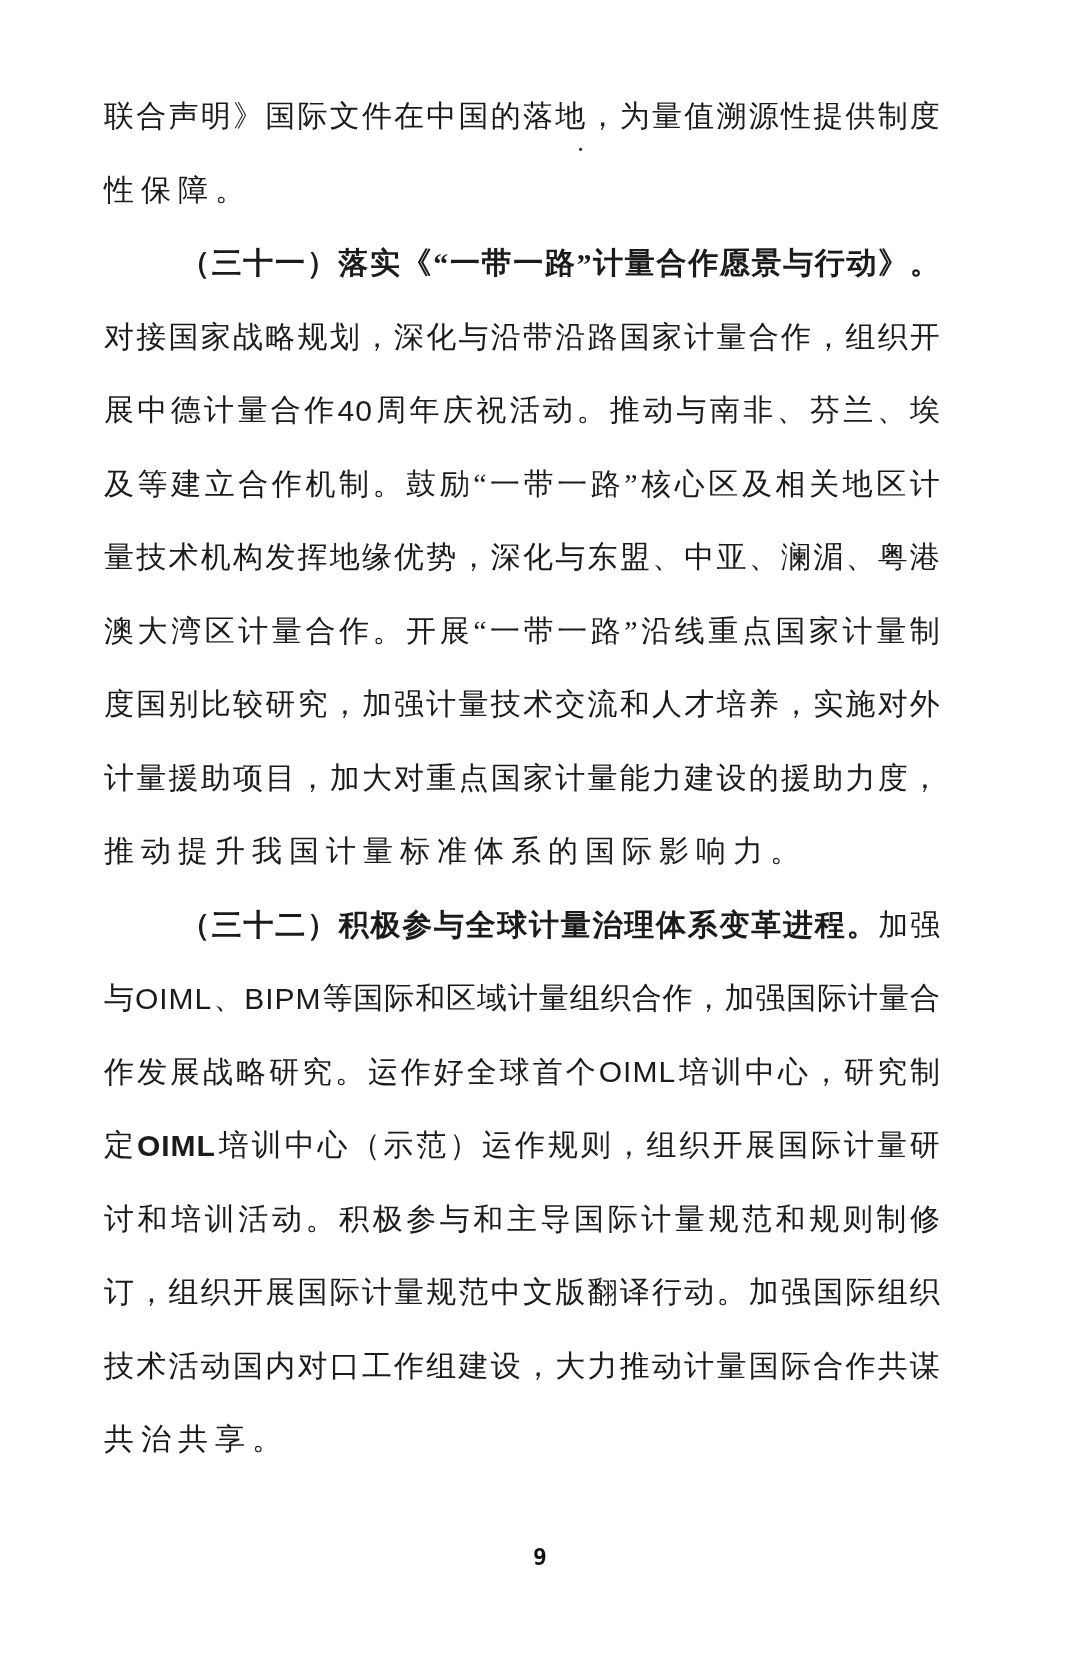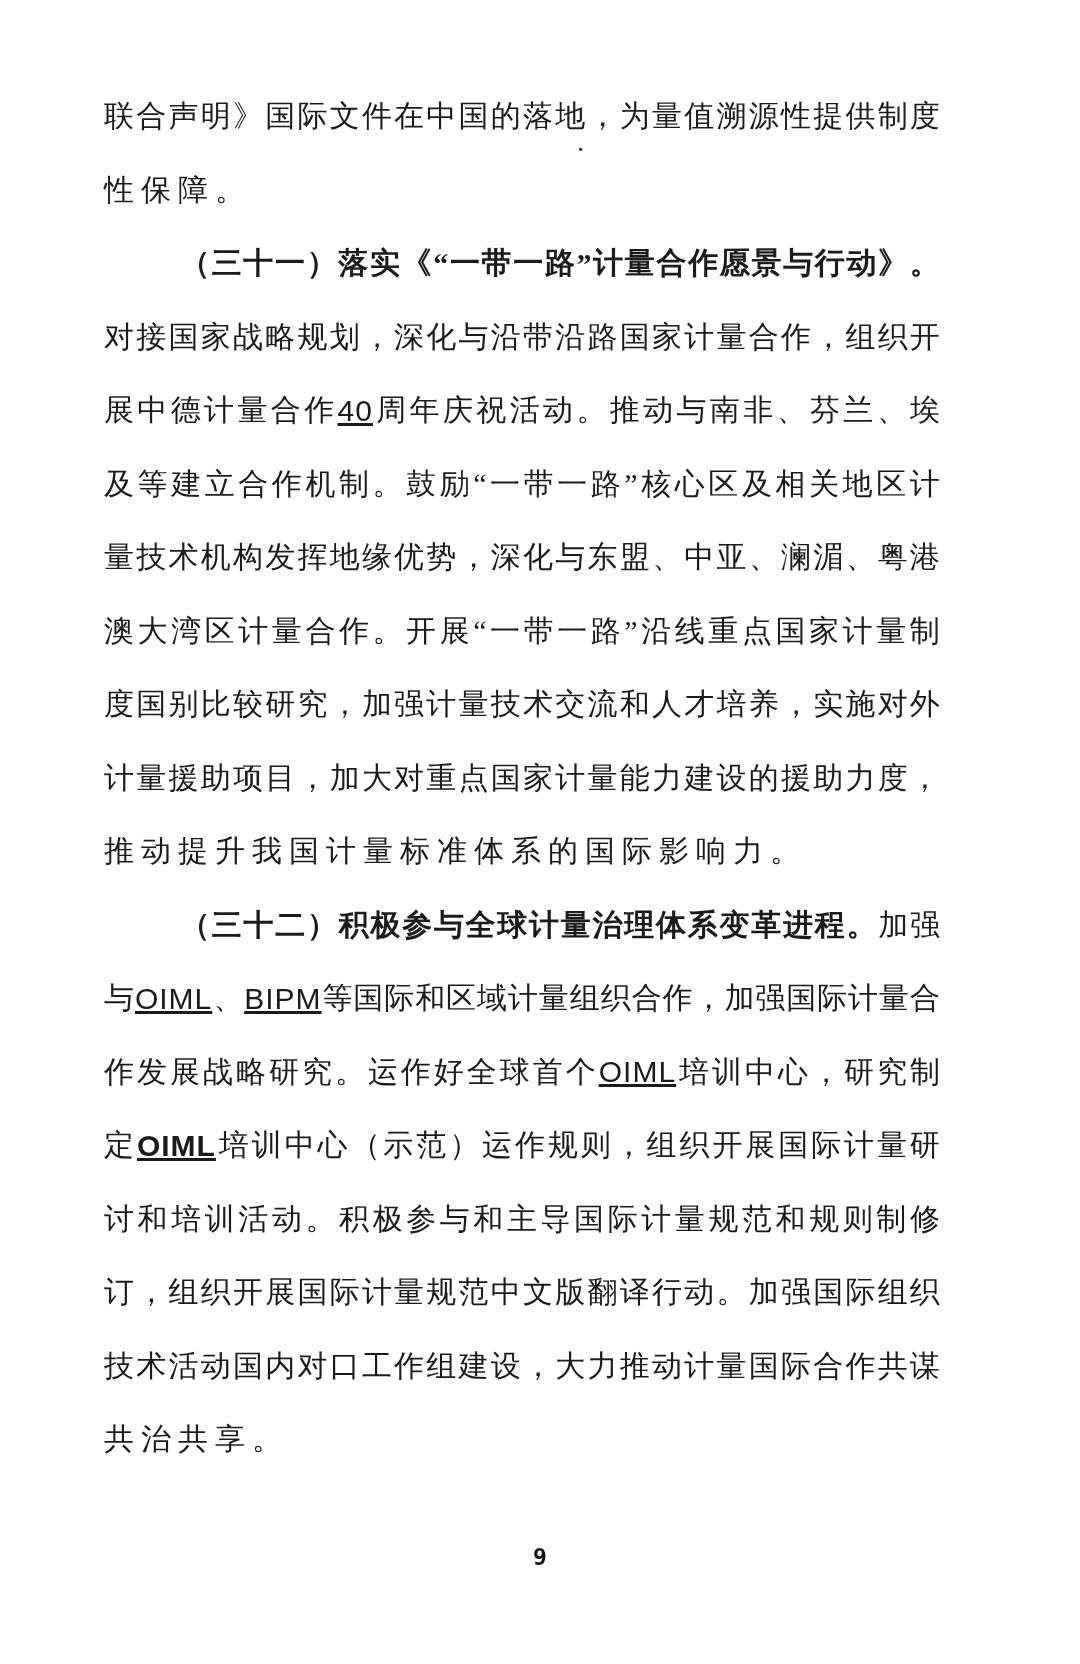--- a/index.html
+++ b/index.html
@@ -32,7 +32,7 @@
   .line.indent { padding-left: 76px; }
   .tok { display: inline-block; }
   .tok.bold { font-weight: 700; }
-  .tok.latin { letter-spacing: 1px; font-family: "Liberation Sans", sans-serif; text-decoration: underline; }
+  .tok.latin { letter-spacing: 1px; font-family: "Liberation Sans", sans-serif; }
   .artifact-dot {
     position: absolute;
     left: 576px; top: 136px;

